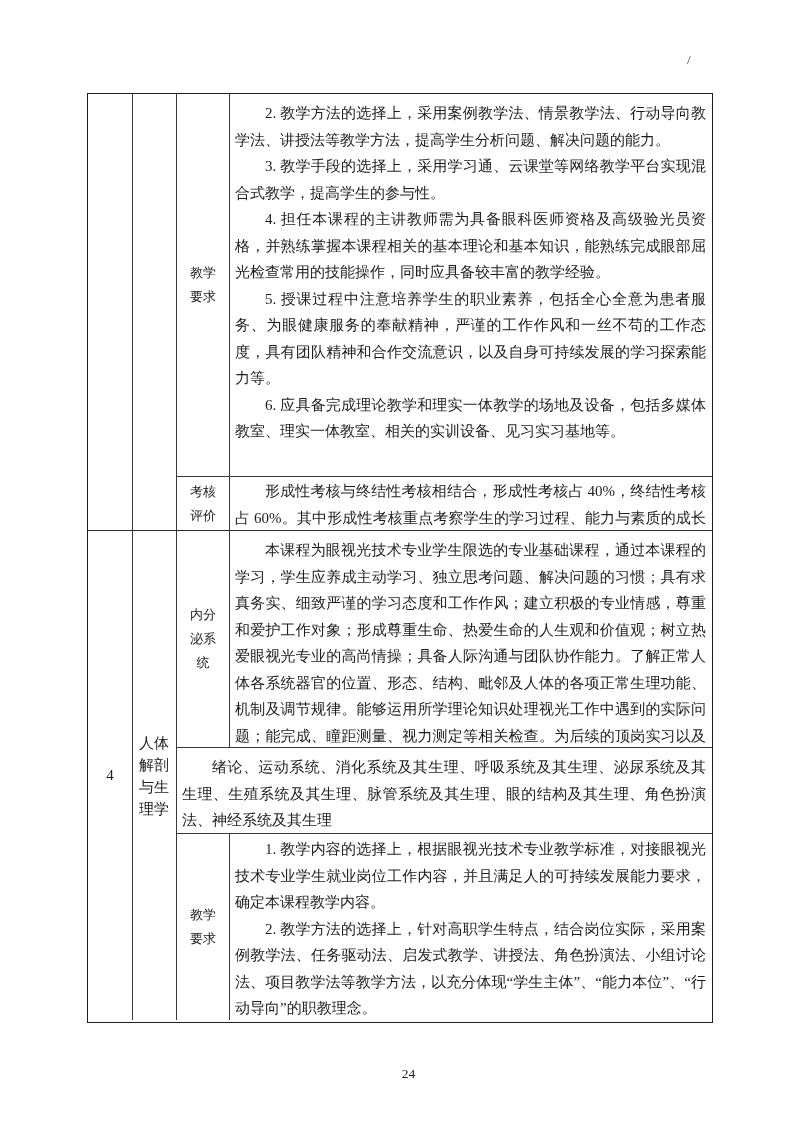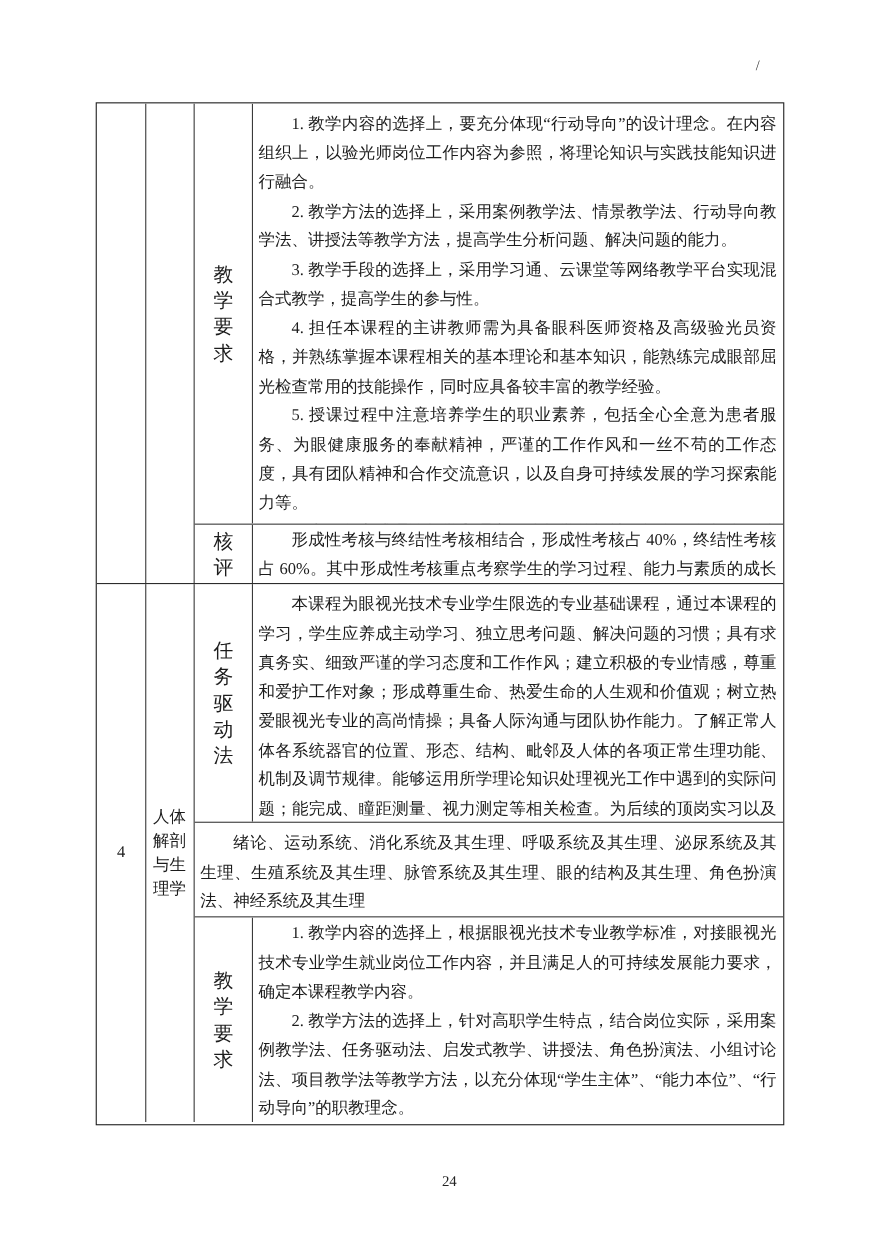--- a/index.html
+++ b/index.html
@@ -130,7 +130,6 @@
       <div class="section sec-a1">
         <div class="cell-label">教学要求</div>
         <div class="cell-content">
-          <p>1. 教学内容的选择上，要充分体现“行动导向”的设计理念。在内容组织上，以验光师岗位工作内容为参照，将理论知识与实践技能知识进行融合。</p>
           <p>2. 教学方法的选择上，采用案例教学法、情景教学法、行动导向教学法、讲授法等教学方法，提高学生分析问题、解决问题的能力。</p>
           <p>3. 教学手段的选择上，采用学习通、云课堂等网络教学平台实现混合式教学，提高学生的参与性。</p>
           <p>4. 担任本课程的主讲教师需为具备眼科医师资格及高级验光员资格，并熟练掌握本课程相关的基本理论和基本知识，能熟练完成眼部屈光检查常用的技能操作，同时应具备较丰富的教学经验。</p>

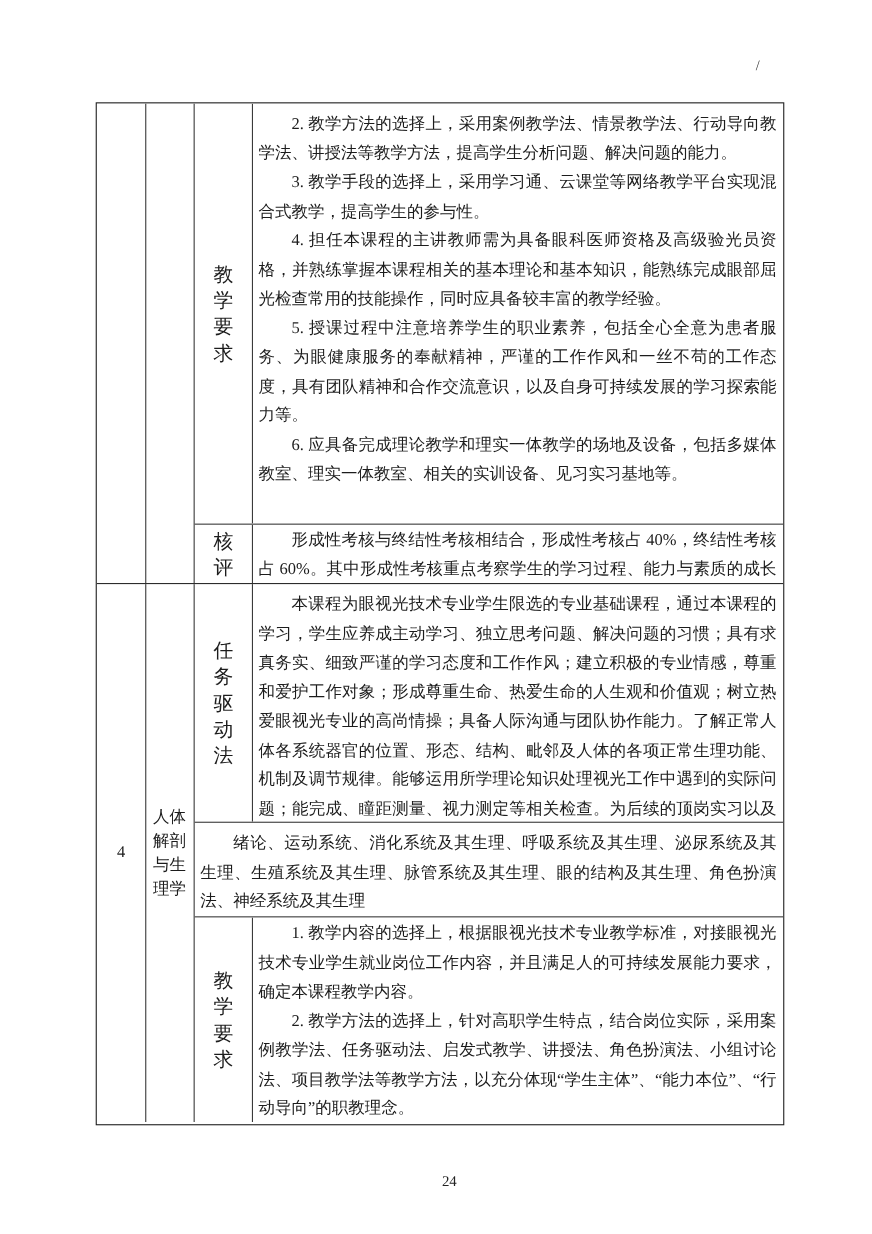--- a/index.html
+++ b/index.html
@@ -84,7 +84,7 @@
     align-items: center;
     justify-content: center;
     text-align: center;
-    font-size: 18px;
+    font-size: 13px;
     line-height: 24px;
     padding: 0 10px;
     box-sizing: border-box;

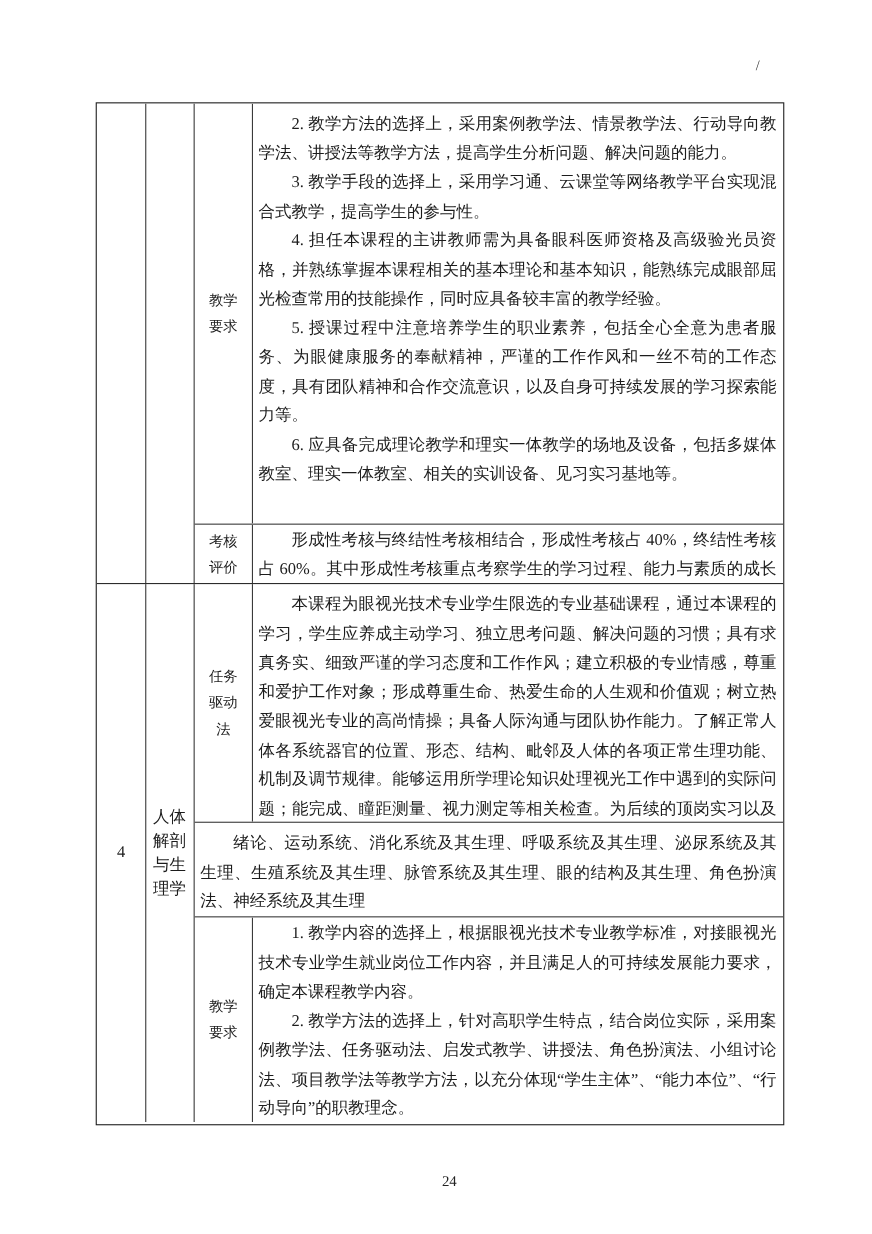--- a/index.html
+++ b/index.html
@@ -151,7 +151,7 @@
     <div class="cell-course">人体解剖与生理学</div>
     <div class="sections">
       <div class="section sec-b1">
-        <div class="cell-label">任务驱动法</div>
+        <div class="cell-label">内分泌系统</div>
         <div class="cell-content">
           <p>本课程为眼视光技术专业学生限选的专业基础课程，通过本课程的学习，学生应养成主动学习、独立思考问题、解决问题的习惯；具有求真务实、细致严谨的学习态度和工作作风；建立积极的专业情感，尊重和爱护工作对象；形成尊重生命、热爱生命的人生观和价值观；树立热爱眼视光专业的高尚情操；具备人际沟通与团队协作能力。了解正常人体各系统器官的位置、形态、结构、毗邻及人体的各项正常生理功能、机制及调节规律。能够运用所学理论知识处理视光工作中遇到的实际问题；能完成、瞳距测量、视力测定等相关检查。为后续的顶岗实习以及毕业后从事视光工作打下坚实的专业基础。</p>
         </div>

